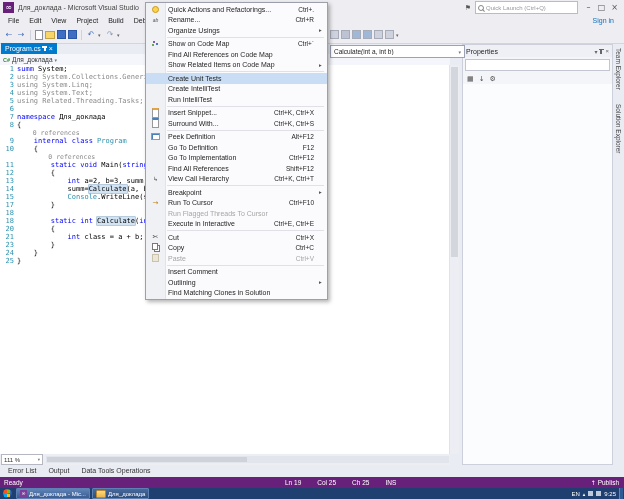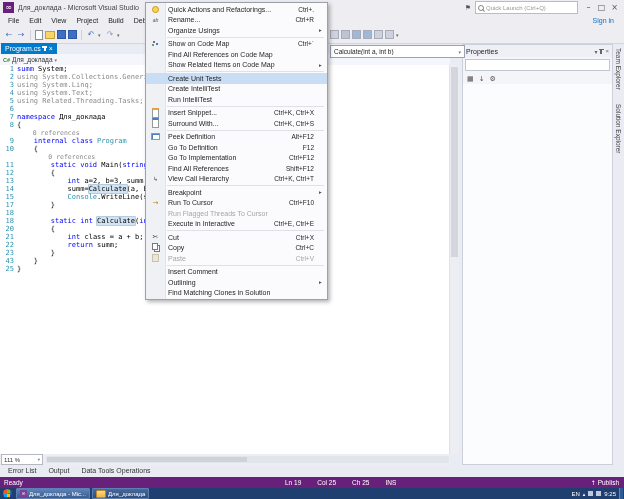--- a/index.html
+++ b/index.html
@@ -231,7 +231,6 @@
           <div class="crow"><span class="lnum">18</span><span class="ltext"><span class="tok pl">        </span><span class="tok kw">static int</span><span class="tok pl"> </span><span class="tok sel">Calculate</span><span class="tok pl">(</span><span class="tok kw">int</span><span class="tok pl"> a, </span><span class="tok kw">int</span><span class="tok pl"> b)</span></span></div>
           <div class="crow"><span class="lnum">20</span><span class="ltext"><span class="tok pl">        {</span></span></div>
           <div class="crow"><span class="lnum">21</span><span class="ltext"><span class="tok pl">            </span><span class="tok kw">int</span><span class="tok pl"> class = a + b;</span></span></div>
-          <div class="crow"><span class="lnum">22</span><span class="ltext"><span class="tok pl">            </span><span class="tok kw">return</span><span class="tok pl"> summ;</span></span></div>
           <div class="crow"><span class="lnum">23</span><span class="ltext"><span class="tok pl">        }</span></span></div>
           <div class="crow"><span class="lnum">43</span><span class="ltext"><span class="tok pl">    }</span></span></div>
           <div class="crow"><span class="lnum">25</span><span class="ltext"><span class="tok pl">}</span></span></div>

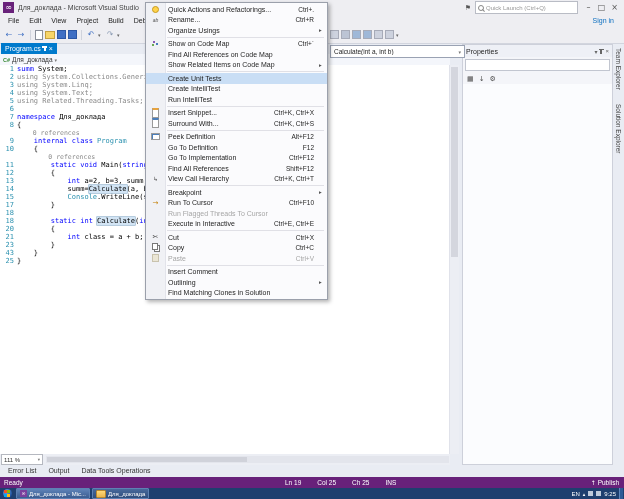--- a/index.html
+++ b/index.html
@@ -232,7 +232,7 @@
           <div class="crow"><span class="lnum">20</span><span class="ltext"><span class="tok pl">        {</span></span></div>
           <div class="crow"><span class="lnum">21</span><span class="ltext"><span class="tok pl">            </span><span class="tok kw">int</span><span class="tok pl"> class = a + b;</span></span></div>
           <div class="crow"><span class="lnum">23</span><span class="ltext"><span class="tok pl">        }</span></span></div>
-          <div class="crow"><span class="lnum">43</span><span class="ltext"><span class="tok pl">    }</span></span></div>
+          <div class="crow"><span class="lnum">24</span><span class="ltext"><span class="tok pl">    }</span></span></div>
           <div class="crow"><span class="lnum">25</span><span class="ltext"><span class="tok pl">}</span></span></div>
         </div>
       <div class="vscroll">

